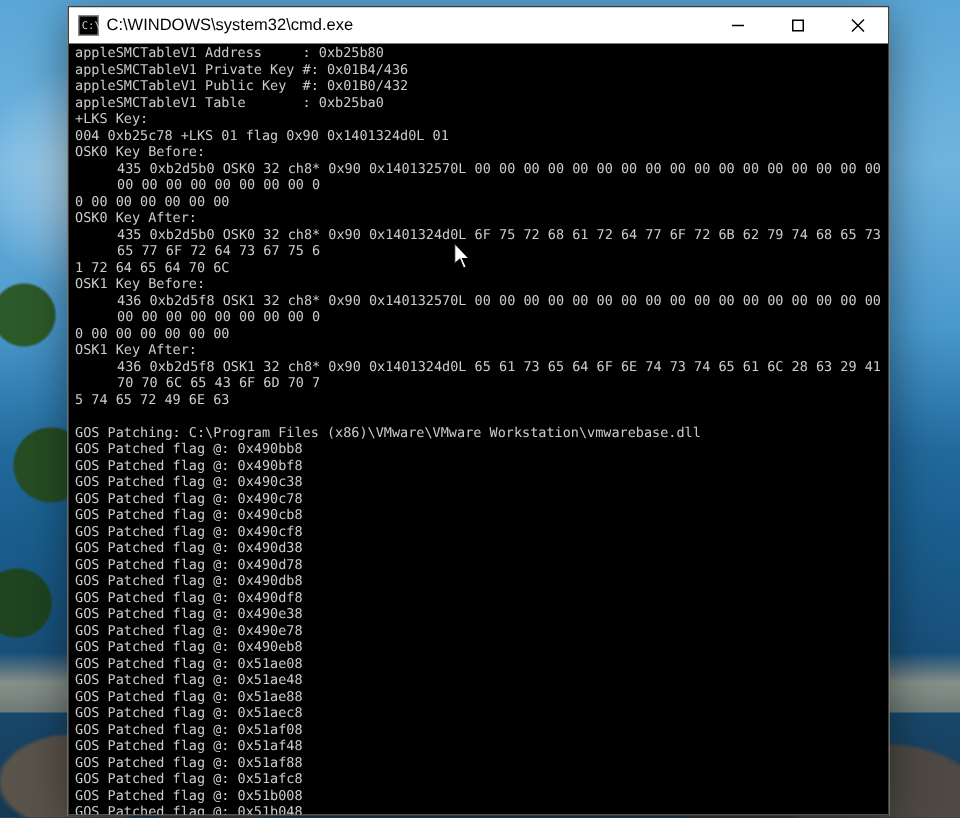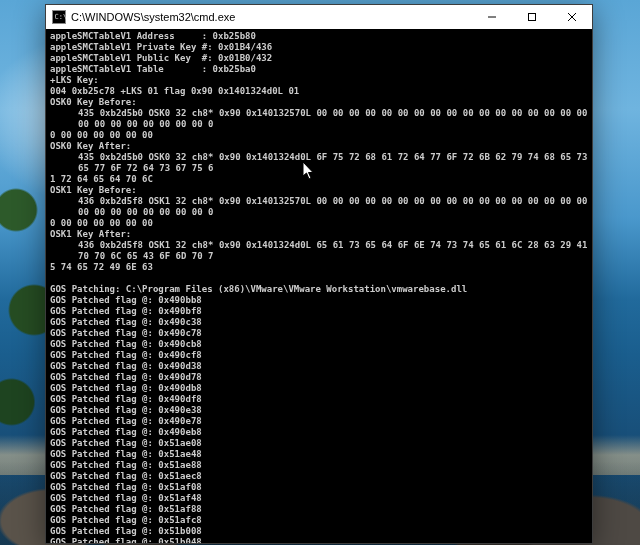--- a/index.html
+++ b/index.html
@@ -105,7 +105,7 @@
     overflow: hidden;
     position: relative;
   }
-  .console .line { white-space: pre; font-weight: bold; }
+  .console .line { white-space: pre; }
   .console .wrap { white-space: pre-wrap; word-break: break-all; margin-left: 28px; }
 
   .cursor {

